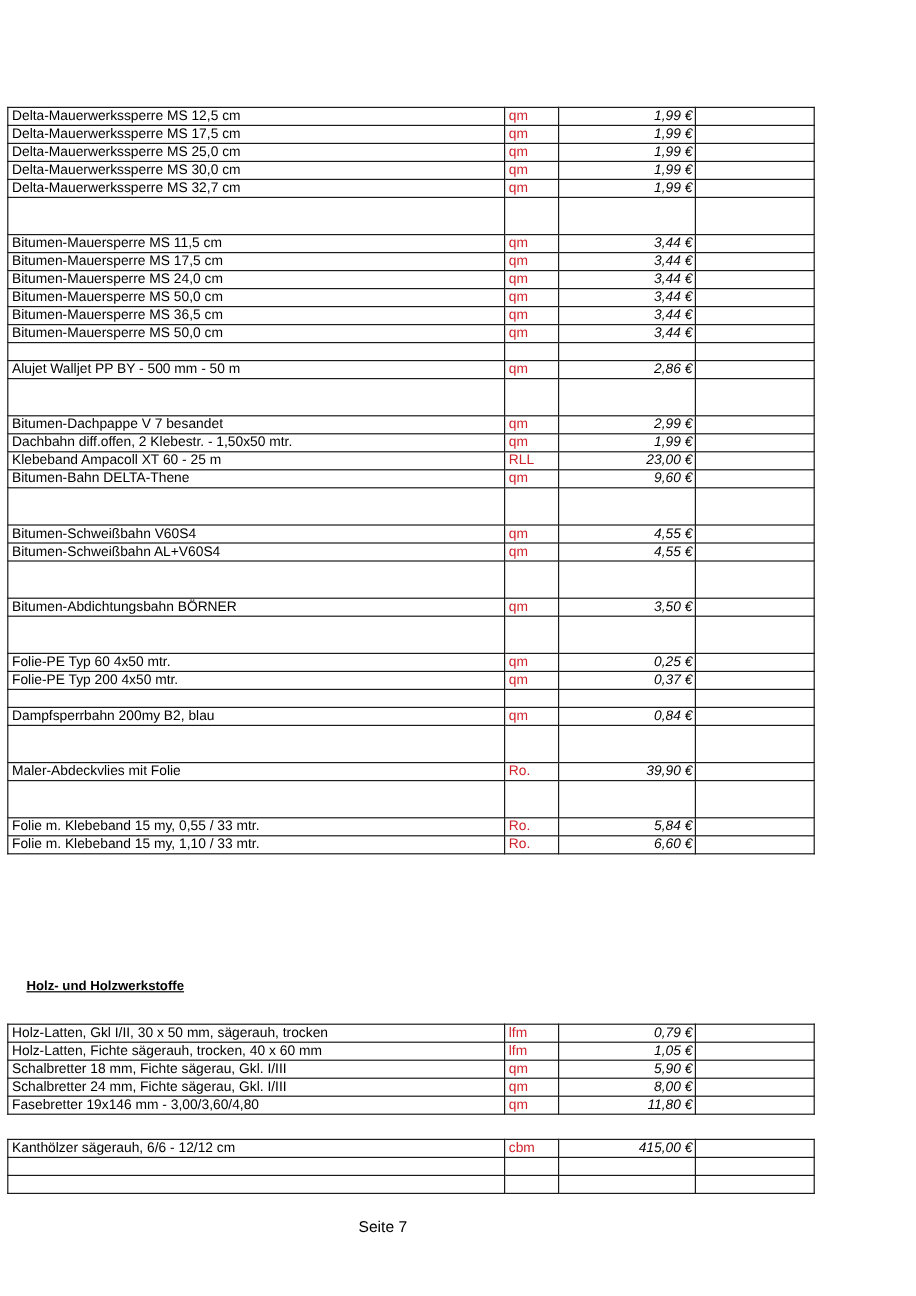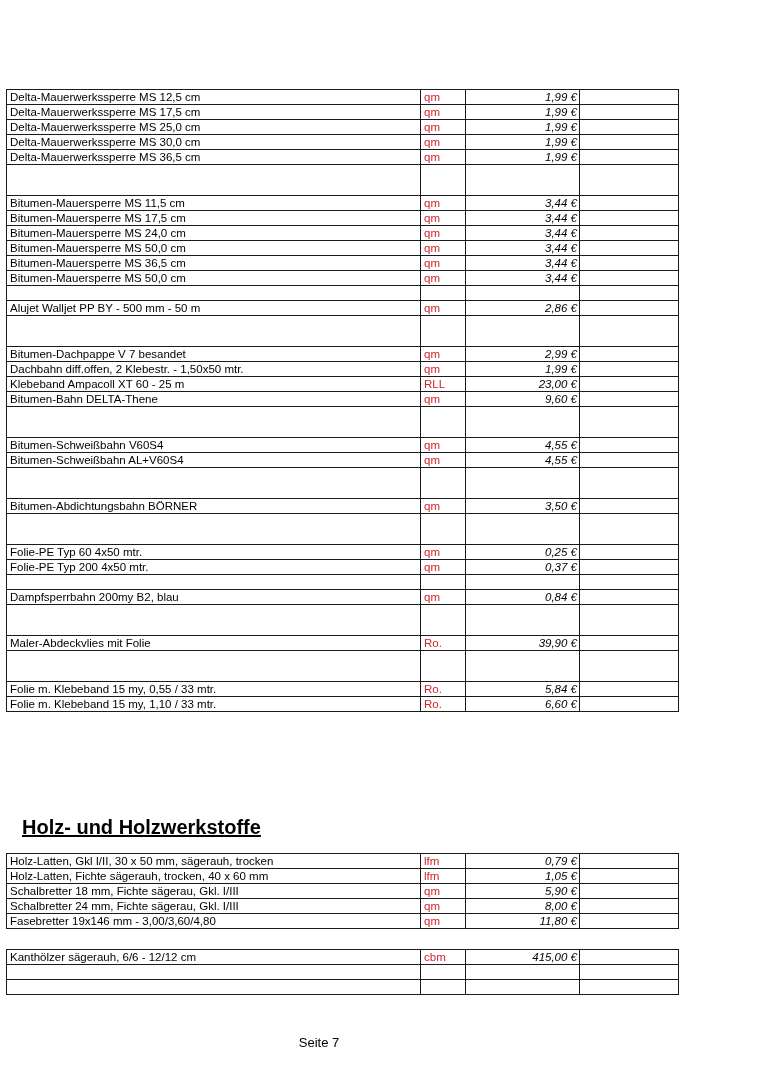--- a/index.html
+++ b/index.html
@@ -58,7 +58,7 @@
         <td></td>
       </tr>
       <tr>
-        <td>Delta-Mauerwerkssperre MS 36,5 cm</td>
+        <td>Delta-Mauerwerkssperre MS 32,7 cm</td>
         <td class="unit" style="color: rgb(208, 34, 42);">qm</td>
         <td class="price">1,99 €</td>
         <td></td>

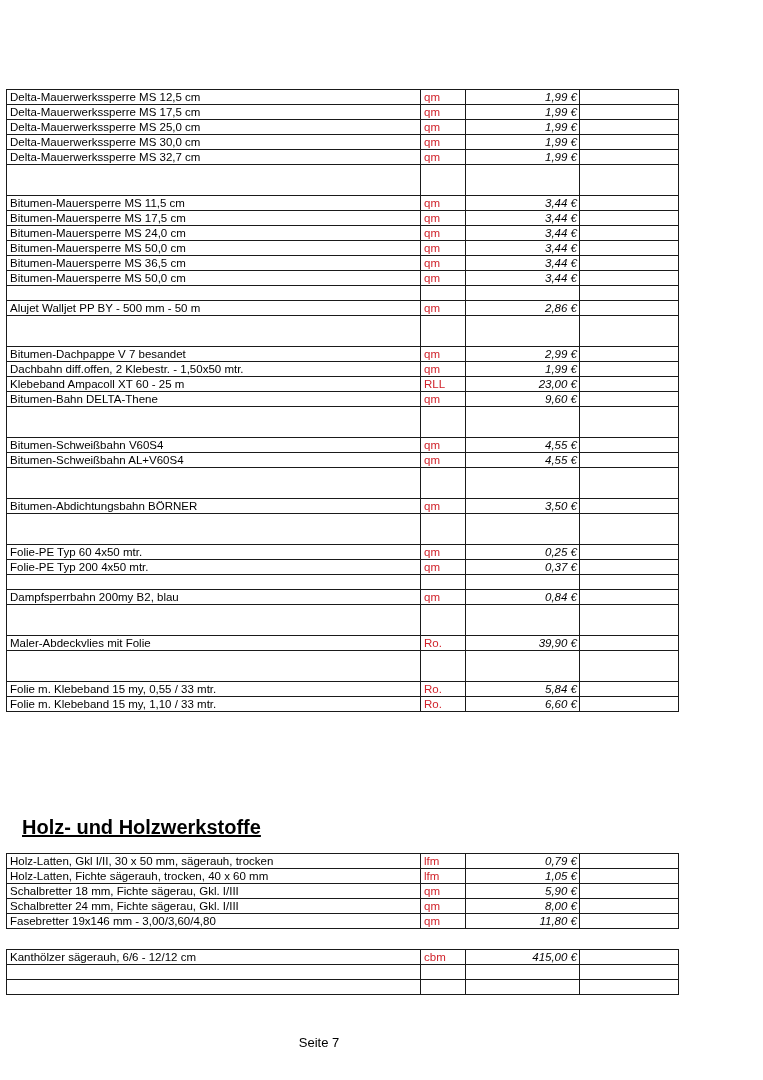--- a/index.html
+++ b/index.html
@@ -18,7 +18,7 @@
   #t1 { top: 89px; }
   #t2 { top: 853px; }
   #t3 { top: 949px; }
-  .section-title { position: absolute; left: 22px; top: 816px; font-size: 20px; font-weight: bold;
+  .section-title { position: absolute; left: 22px; top: 816px; font-size: 11px; font-weight: bold;
                    text-decoration: underline; margin: 0; }
   .footer { position: absolute; left: 0; width: 638px; top: 1015px; text-align: center; font-size: 13px; margin-top: 20px; }
 </style>

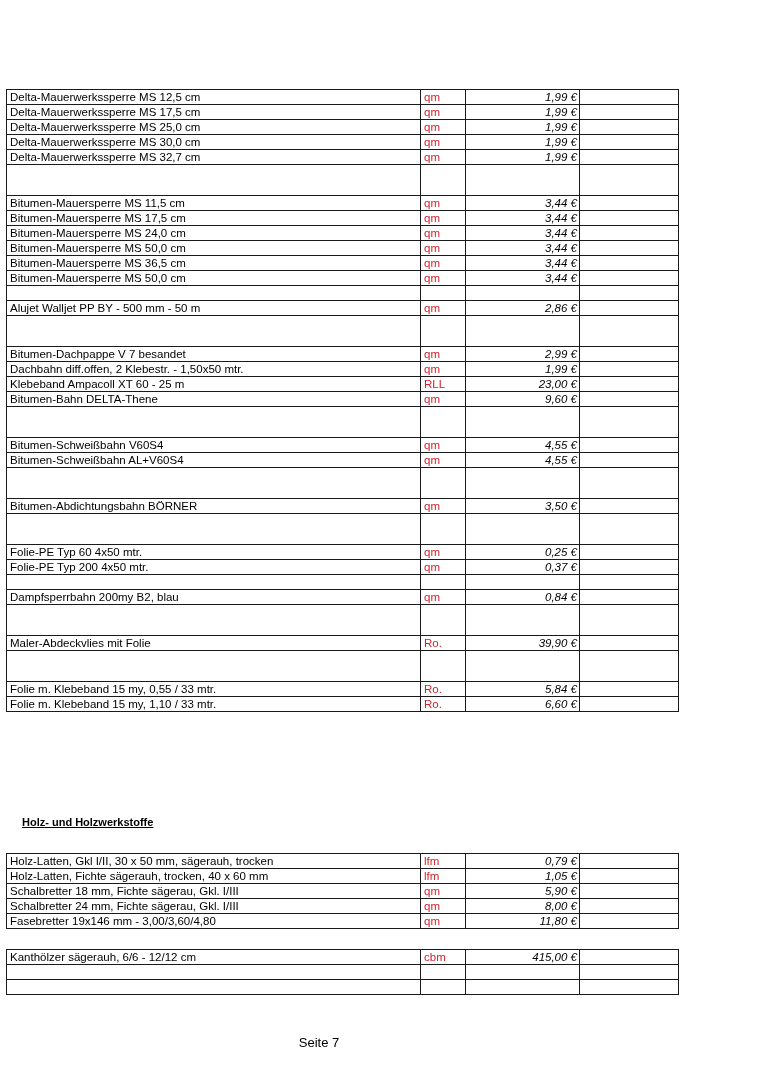--- a/index.html
+++ b/index.html
@@ -20,7 +20,7 @@
   #t3 { top: 949px; }
   .section-title { position: absolute; left: 22px; top: 816px; font-size: 11px; font-weight: bold;
                    text-decoration: underline; margin: 0; }
-  .footer { position: absolute; left: 0; width: 638px; top: 1015px; text-align: center; font-size: 13px; margin-top: 20px; }
+  .footer { position: absolute; left: 0; width: 638px; top: 1015px; text-align: center; font-size: 13px; }
 </style>
 </head>
 <body>

